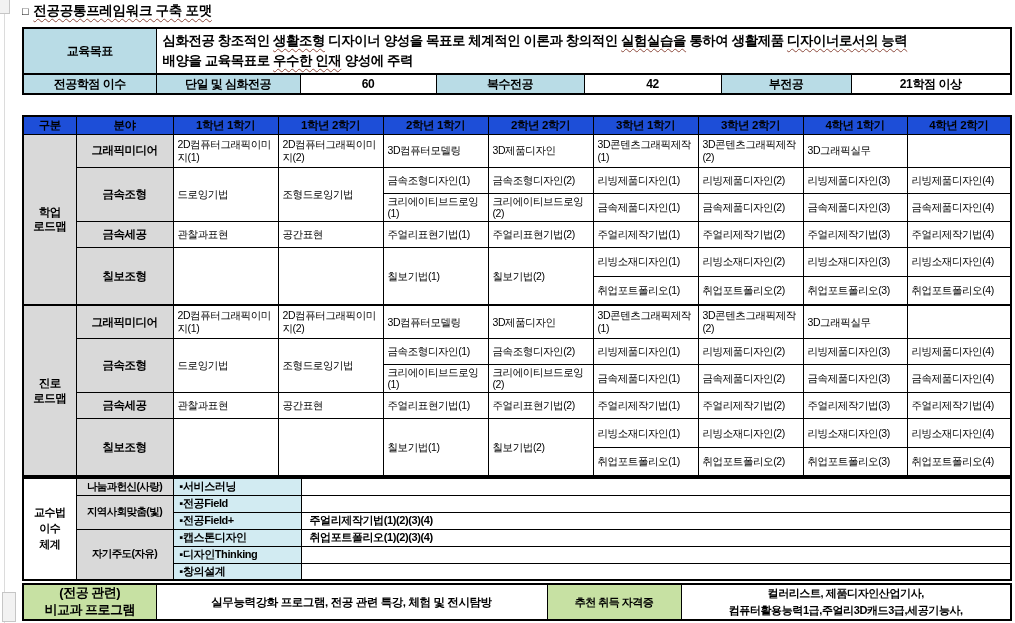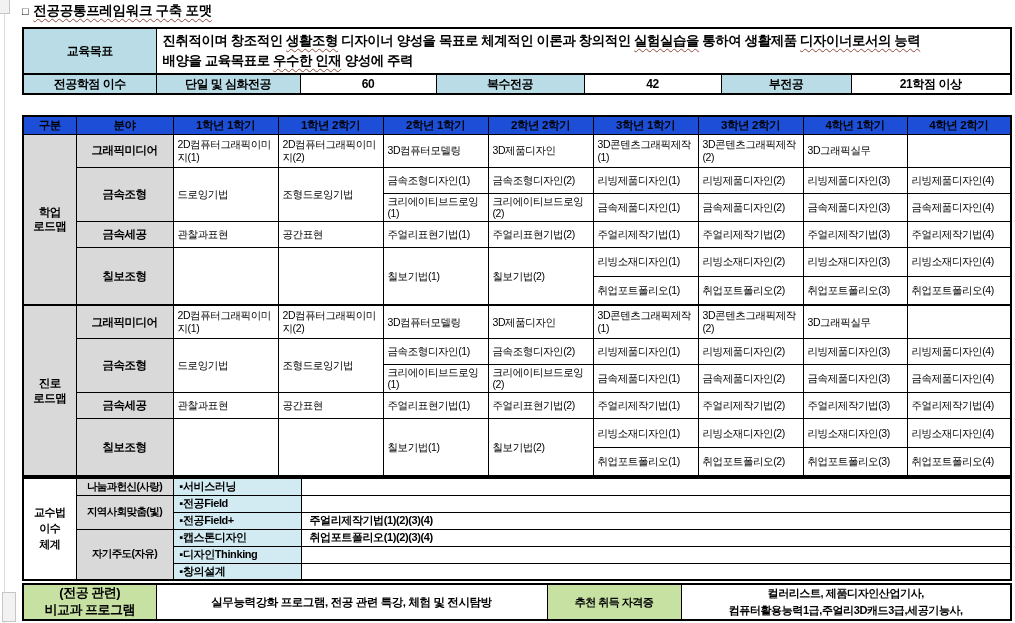--- a/index.html
+++ b/index.html
@@ -70,7 +70,7 @@
     <tbody>
         <tr style="height:41px">
       <td class="blue lbl">교육목표</td>
-      <td colspan="6" id="goalText" class="goal"><span>진취적이며 창조적인 </span><span class="wavy">생활조형</span><span> 디자이너 양성을 목표로 체계적인 이론과 창의적인 </span><span class="wavy">실험실습을</span><span> 통하여 생활제품 </span><span class="wavy">디자이너로서의 능력</span><br><span>배양을 교육목표로 </span><span class="wavy">우수한 인재</span><span> 양성에 주력</span></td>
+      <td colspan="6" id="goalText" class="goal"><span>심화전공 창조적인 </span><span class="wavy">생활조형</span><span> 디자이너 양성을 목표로 체계적인 이론과 창의적인 </span><span class="wavy">실험실습을</span><span> 통하여 생활제품 </span><span class="wavy">디자이너로서의 능력</span><br><span>배양을 교육목표로 </span><span class="wavy">우수한 인재</span><span> 양성에 주력</span></td>
     </tr>
     <tr class="thick" style="height:20px">
       <td class="blue lbl">전공학점 이수</td>

